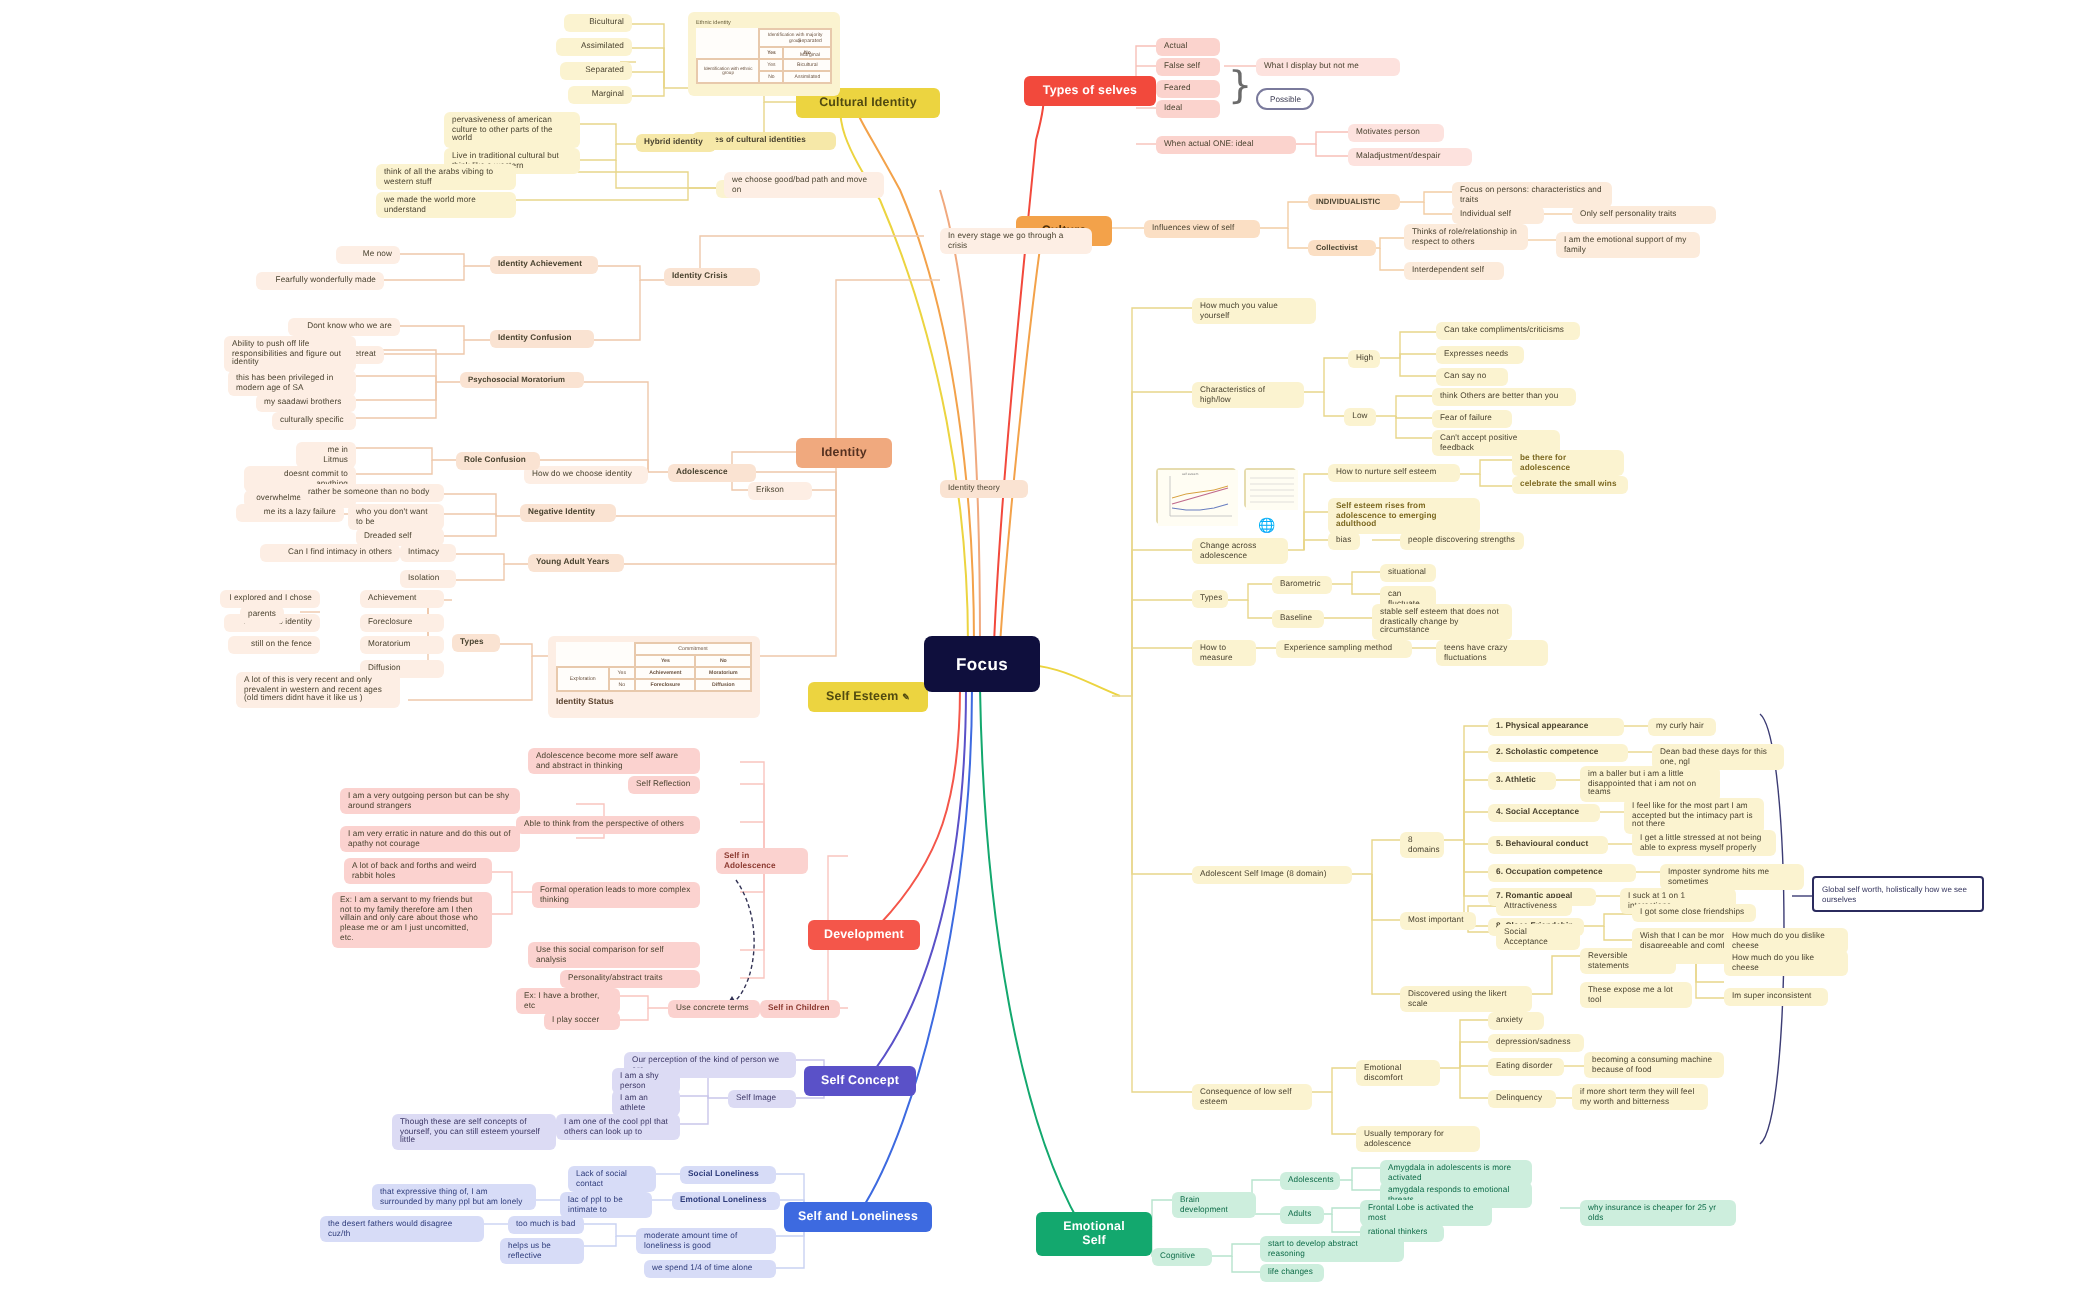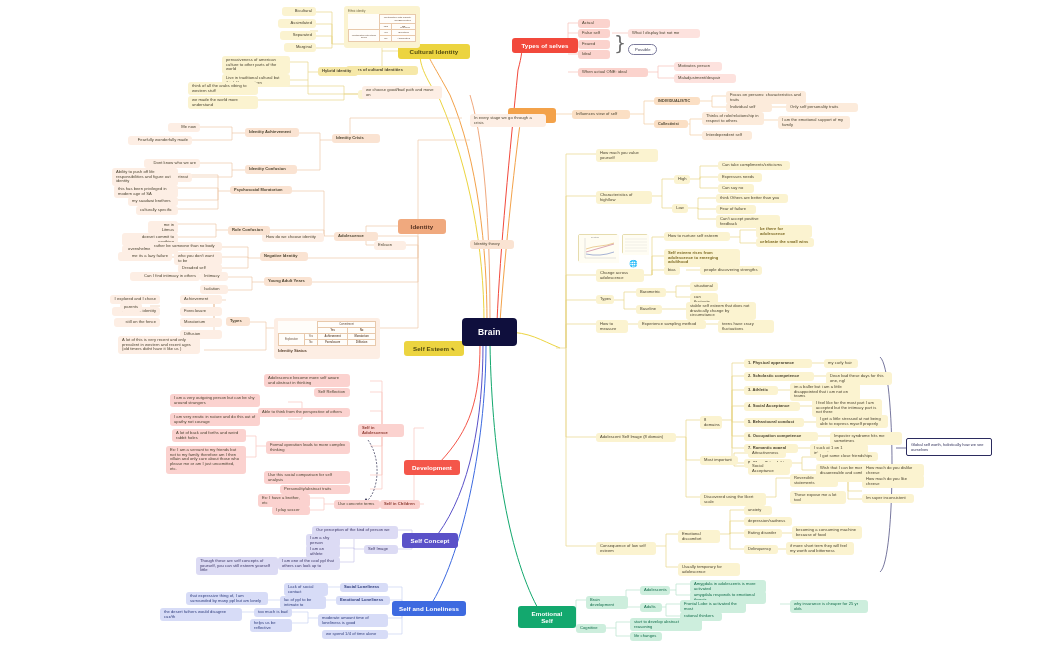--- a/index.html
+++ b/index.html
@@ -347,7 +347,7 @@
     <path d="M366 498 L369 503 L363 503 Z" fill="#333355"></path>
   </svg>
 
-  <div class="root" style="left:462px; top:318px;">Brain</div>
+  <div class="root" style="left:462px; top:318px;">Focus</div>
 
   <div class="node main m-yellow" style="left:398px; top:44px; width:72px;">Cultural Identity</div>
 

